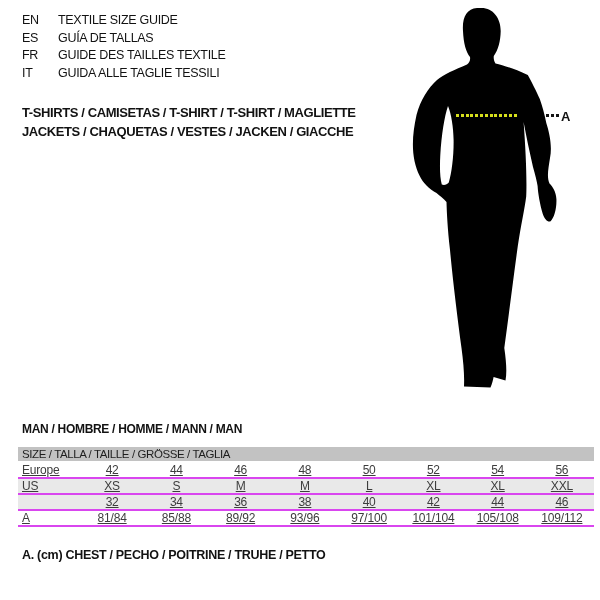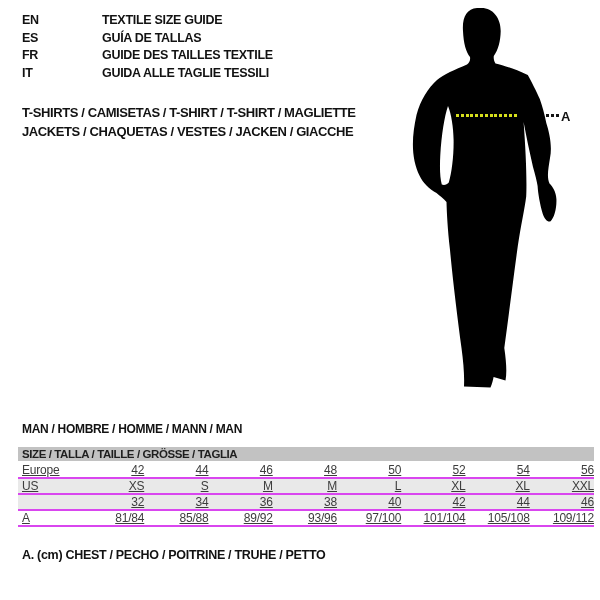--- a/index.html
+++ b/index.html
@@ -10,7 +10,7 @@
   
   .lang-list{position:absolute;left:22px;top:12px;}
   .lang-row{display:flex;height:17.5px;line-height:17.5px;
-    font-size:12.5px;font-weight:bold;letter-spacing:-0.3px;gap:44px;}
+    font-size:12.5px;font-weight:normal;letter-spacing:-0.3px;}
   .lang-code{width:36px;}
   
   .categories{position:absolute;left:22px;top:104px;

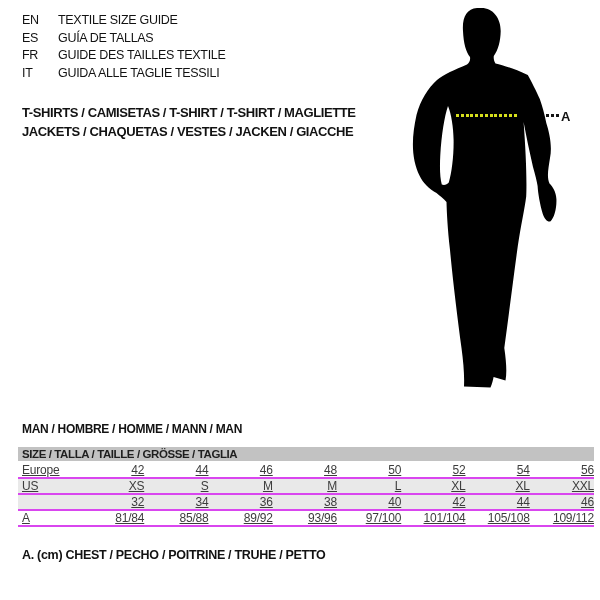--- a/index.html
+++ b/index.html
@@ -30,7 +30,7 @@
   
   .size-table{position:absolute;left:18px;top:447px;width:576px;}
   .thead{height:14px;line-height:14px;background:var(--bar,#c2c2c2);
-    padding-left:4px;font-size:11.5px;font-weight:bold;letter-spacing:-0.4px;
+    padding-left:4px;font-size:11.5px;font-weight:normal;letter-spacing:-0.4px;
     color:#1e1e1e;margin-bottom:2px;box-sizing:border-box;}
   .trow{display:flex;height:16px;line-height:15px;box-sizing:border-box;
     border-bottom:2px solid #d946ef;font-size:12px;letter-spacing:-0.2px;

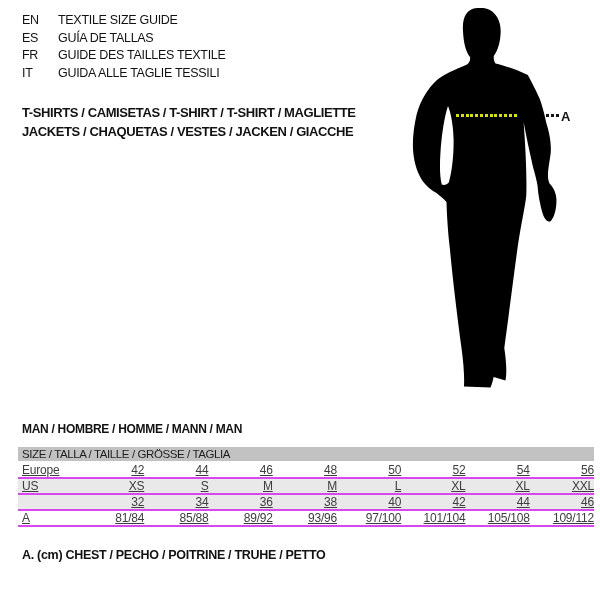--- a/index.html
+++ b/index.html
@@ -36,7 +36,7 @@
     border-bottom:2px solid #d946ef;font-size:12px;letter-spacing:-0.2px;
     color:var(--table-ink,#3d3d3d);text-decoration:underline;}
   .trow.shade{background:var(--shade,#e9e9e9);}
-  .tcell{flex:1;text-align:right;}
+  .tcell{flex:1;text-align:center;}
   .tcell.label{flex:0 0 58px;text-align:left;padding-left:4px;}
   
   .footnote{position:absolute;left:22px;top:548px;

